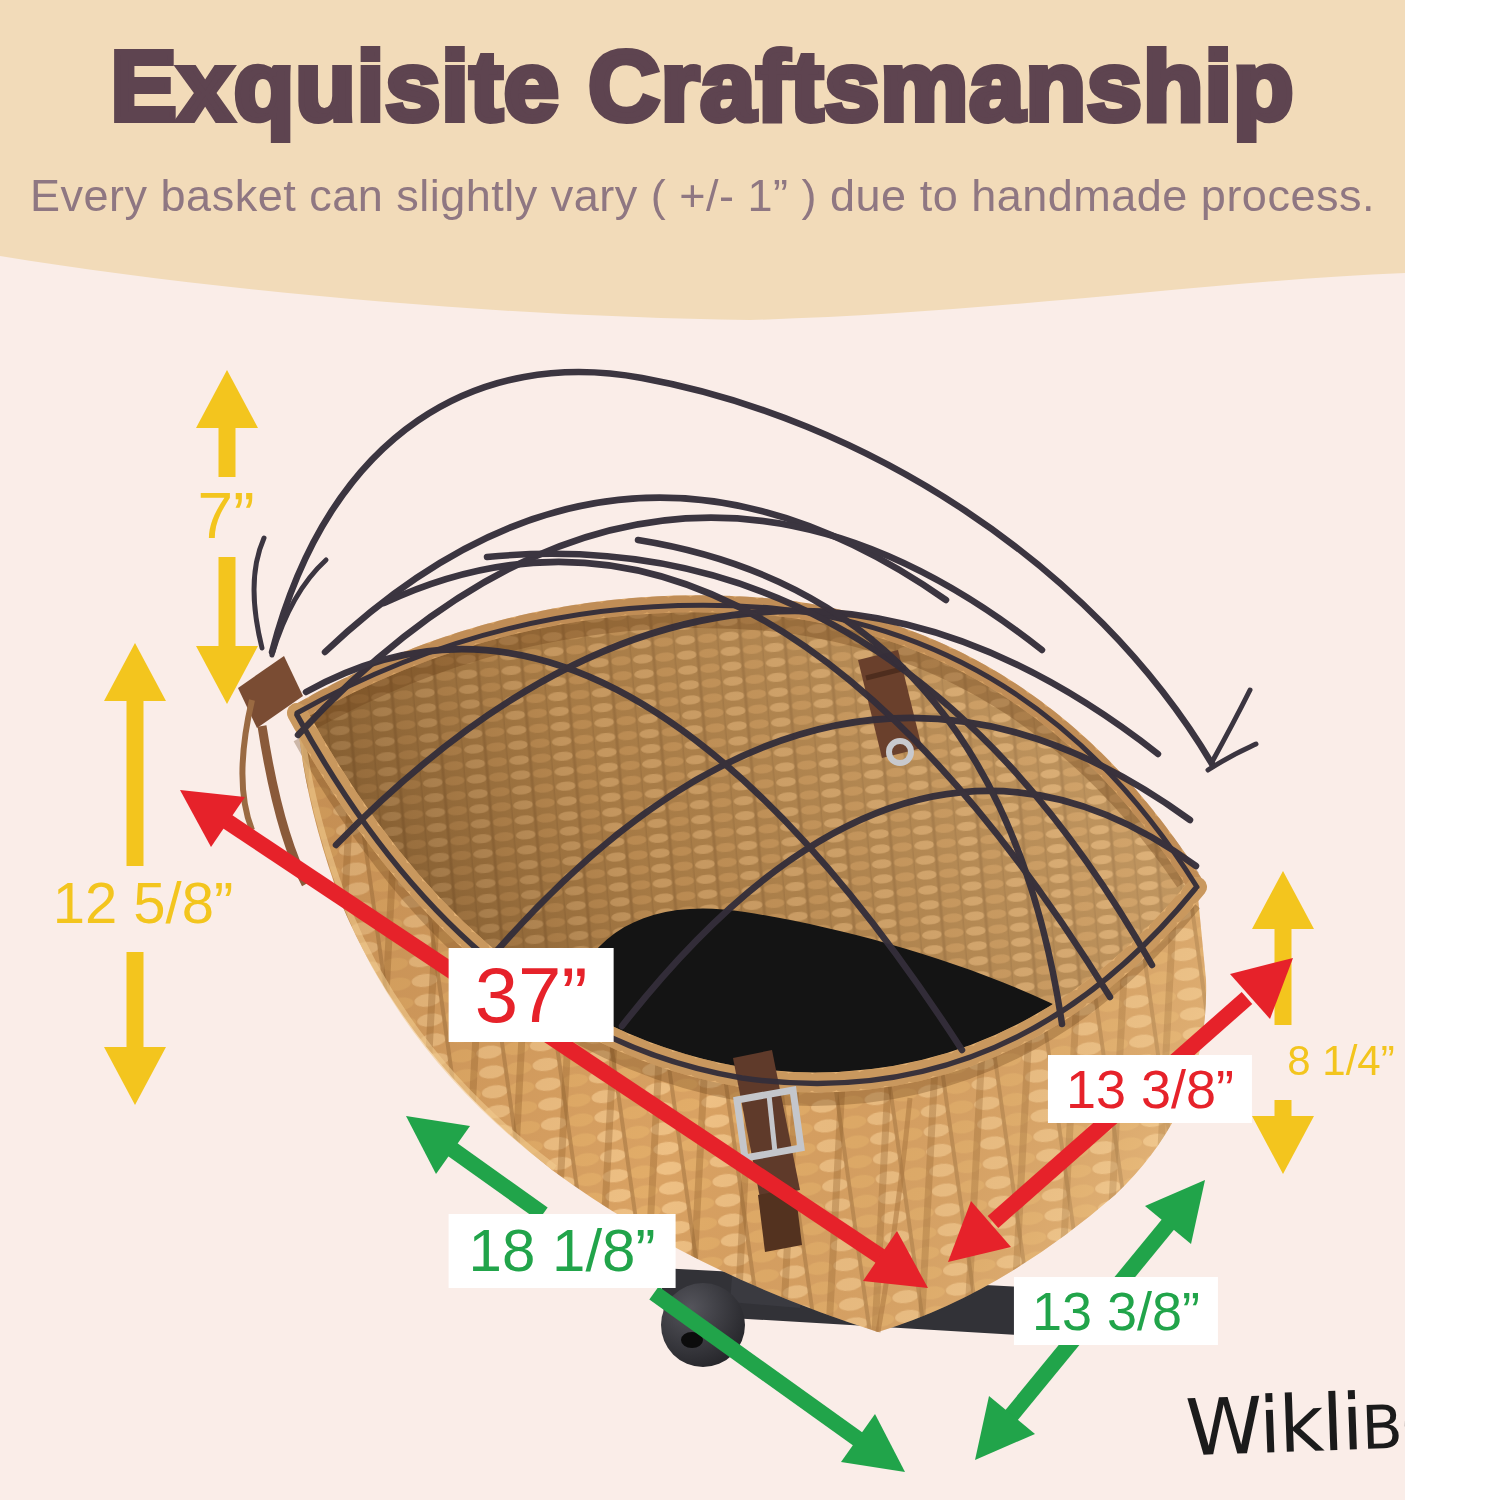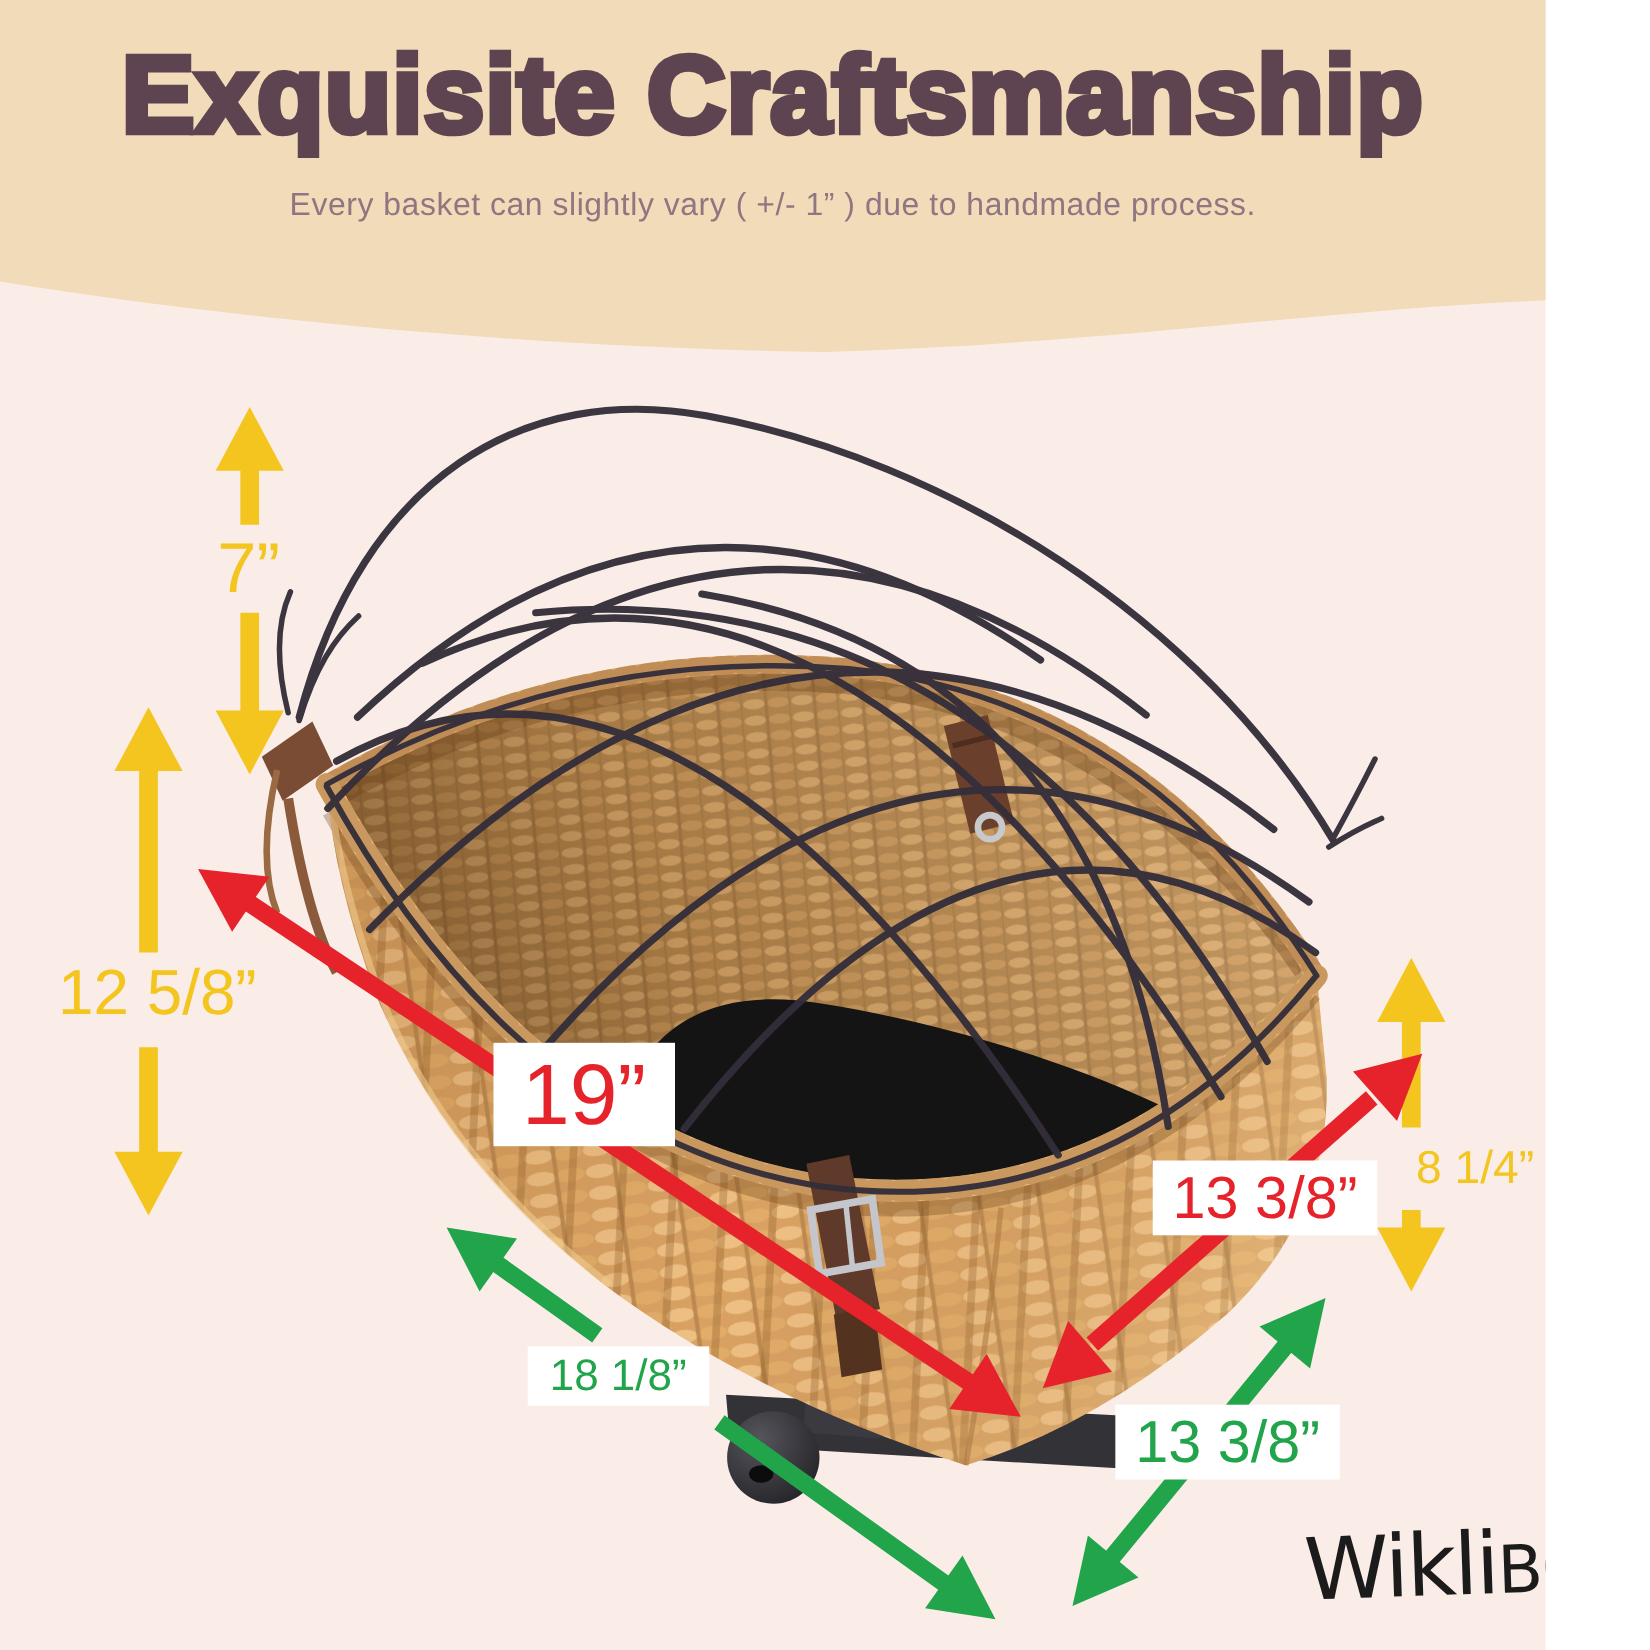--- a/index.html
+++ b/index.html
@@ -20,7 +20,7 @@
   }
   .subtitle{
     position:absolute;top:170px;left:0;width:100%;text-align:center;
-    font-size:29px;font-weight:normal;letter-spacing:.5px;
+    font-size:45px;font-weight:normal;letter-spacing:.5px;
     color:var(--subtitle,#8F7782);white-space:nowrap;
   }
 

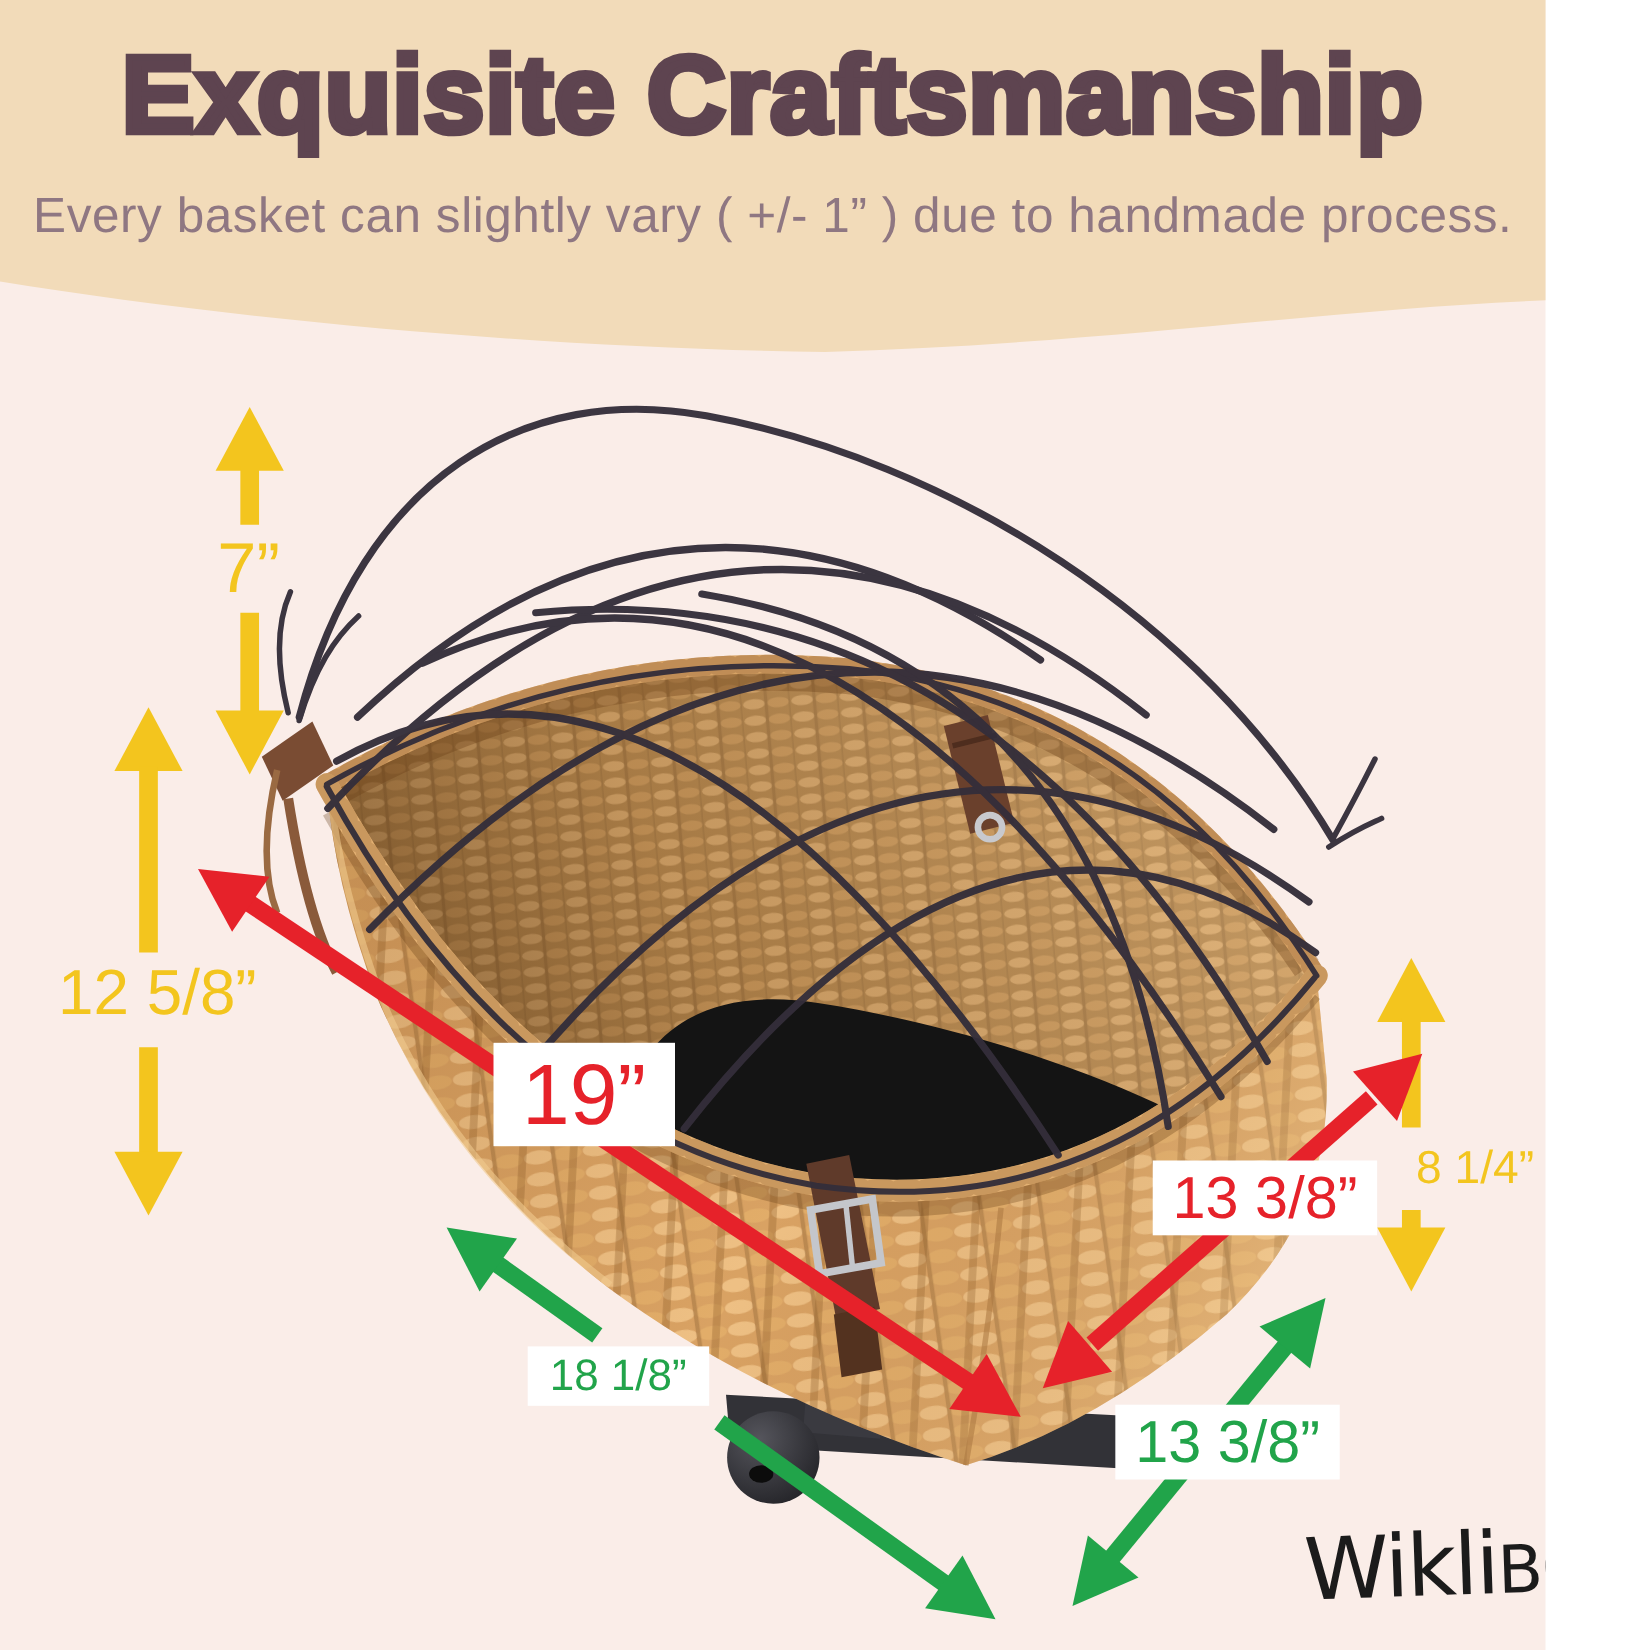--- a/index.html
+++ b/index.html
@@ -243,7 +243,7 @@
 
   <div class="dim-label dim-yellow lab-7">7”</div>
   <div class="dim-label dim-yellow lab-1258">12 5/8”</div>
-  <div class="dim-label dim-red boxed lab-22">19”</div>
+  <div class="dim-label dim-red boxed lab-22">37”</div>
   <div class="dim-label dim-red boxed lab-1338r">13 3/8”</div>
   <div class="dim-label dim-yellow lab-814">8 1/4”</div>
   <div class="dim-label dim-green boxed lab-1818">18 1/8”</div>

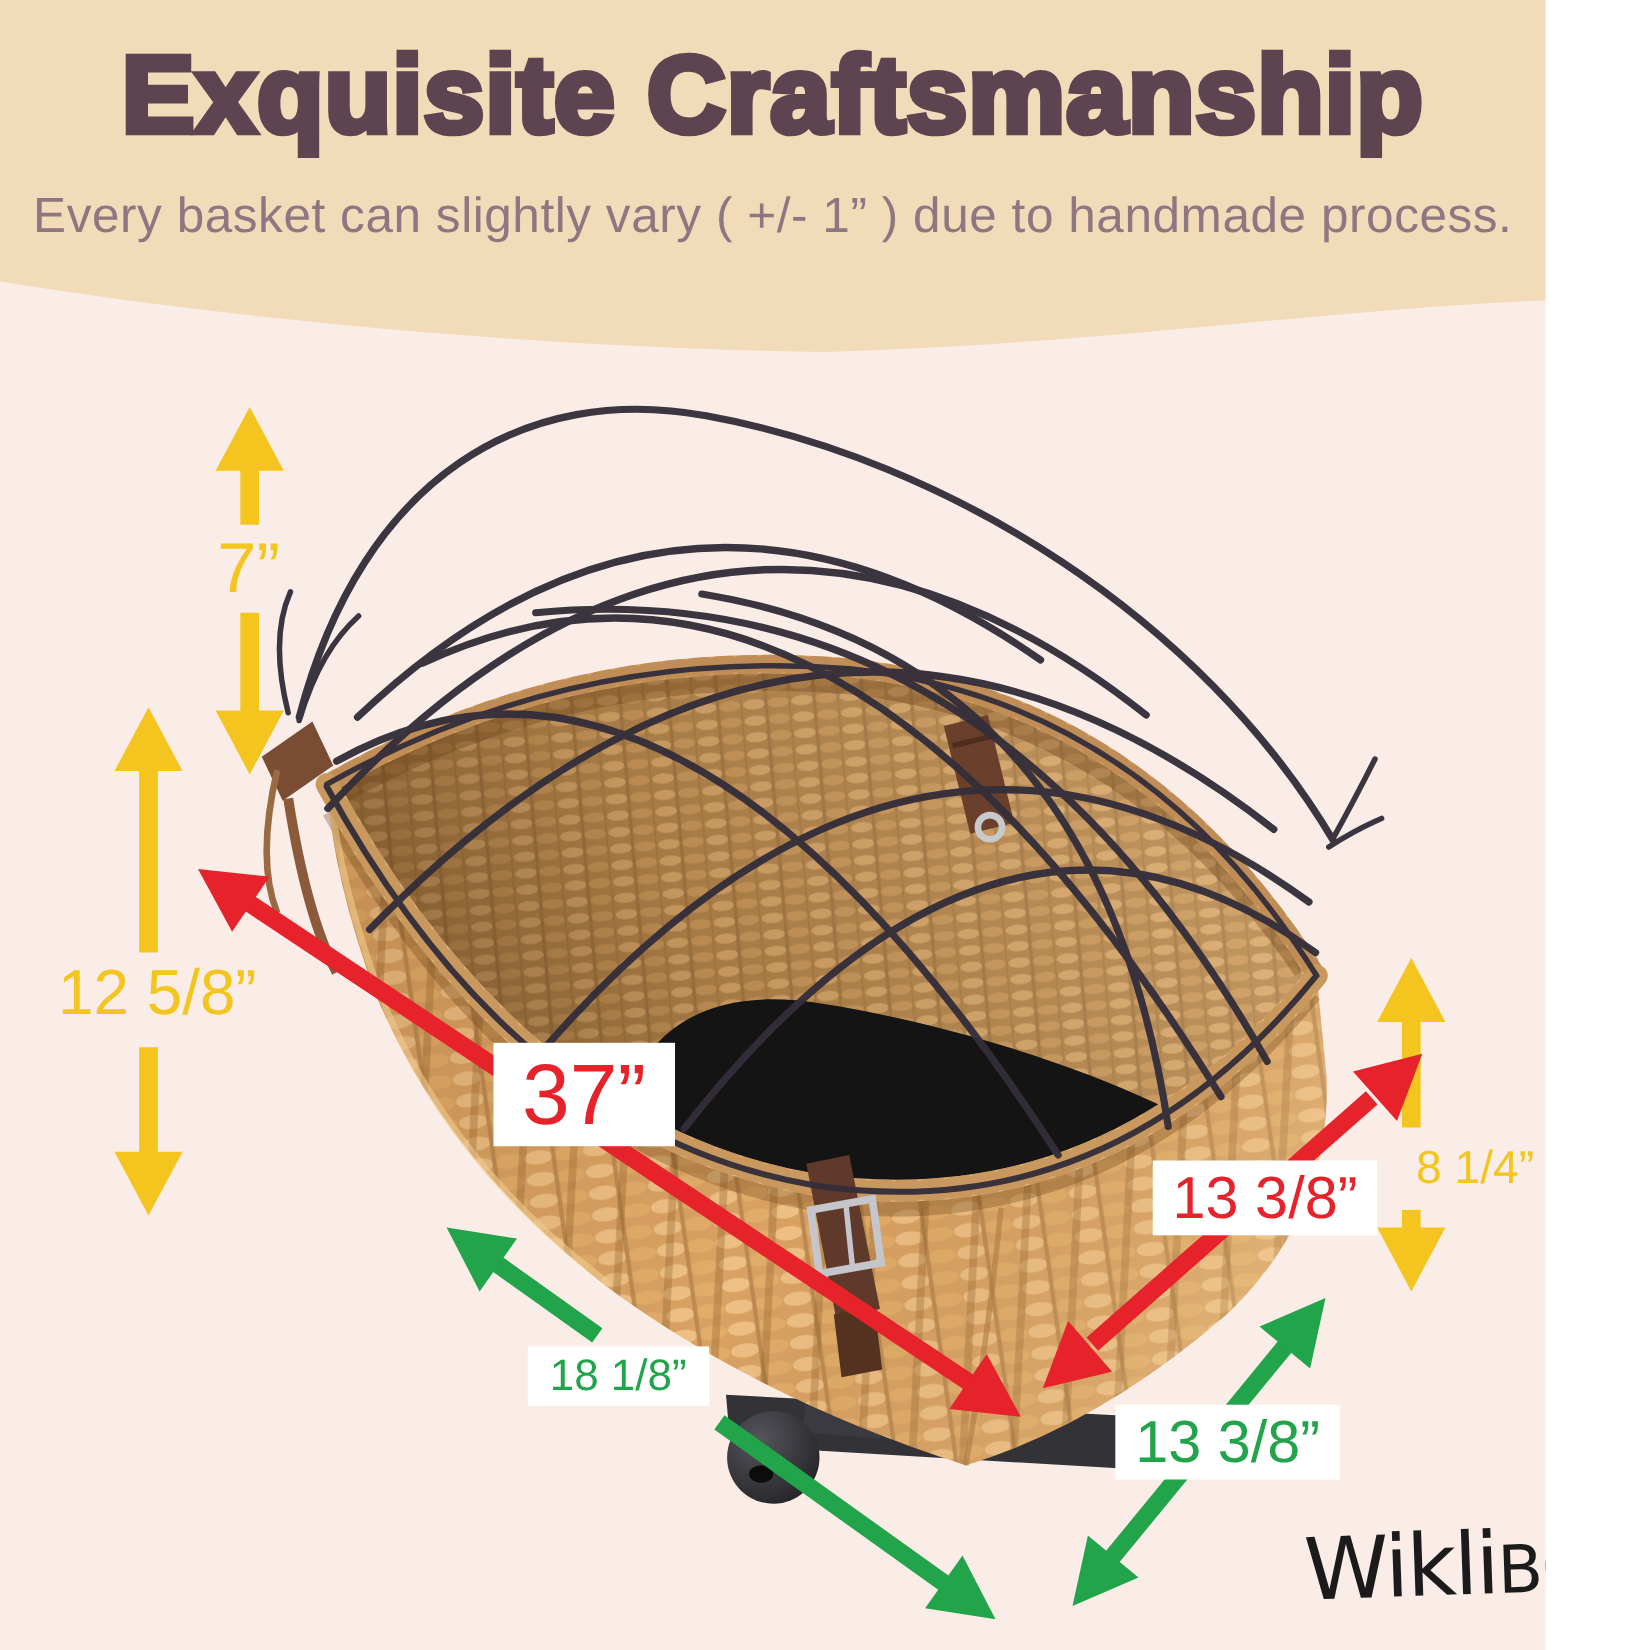--- a/index.html
+++ b/index.html
@@ -39,7 +39,7 @@
   .lab-22    {left:531px; top:995px; font-size:78px; padding:8px 26px;}
   .lab-1338r {left:1150px;top:1089px;font-size:54px; padding:7px 18px;}
   .lab-814   {left:1341px;top:1061px;font-size:42px;}
-  .lab-1818  {left:562px; top:1251px;font-size:40px; padding:7px 20px;}
+  .lab-1818  {left:562px; top:1251px;font-size:60px; padding:7px 20px;}
   .lab-1338g {left:1116px;top:1311px;font-size:54px; padding:7px 18px;}
 
   

